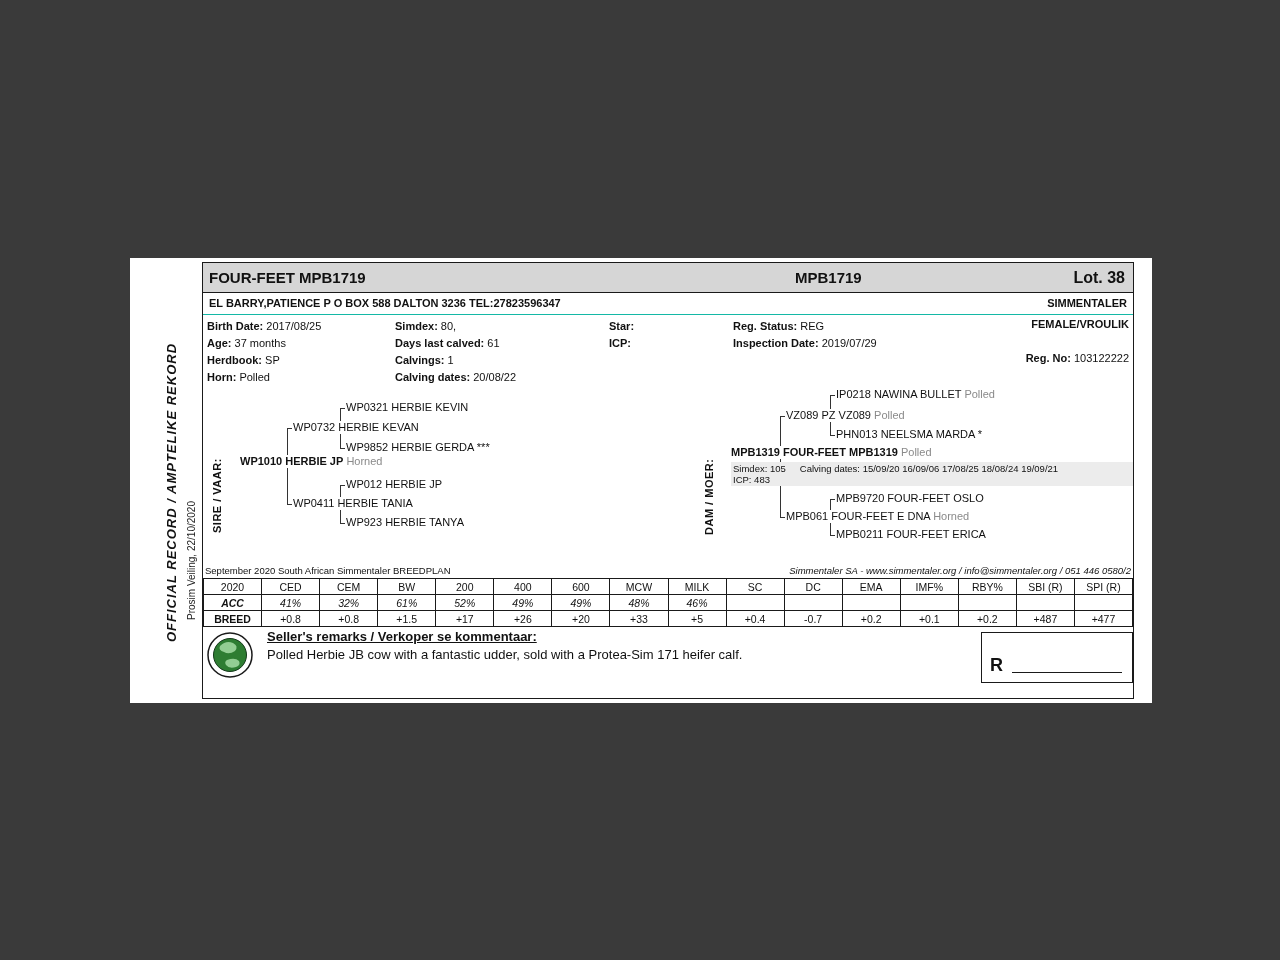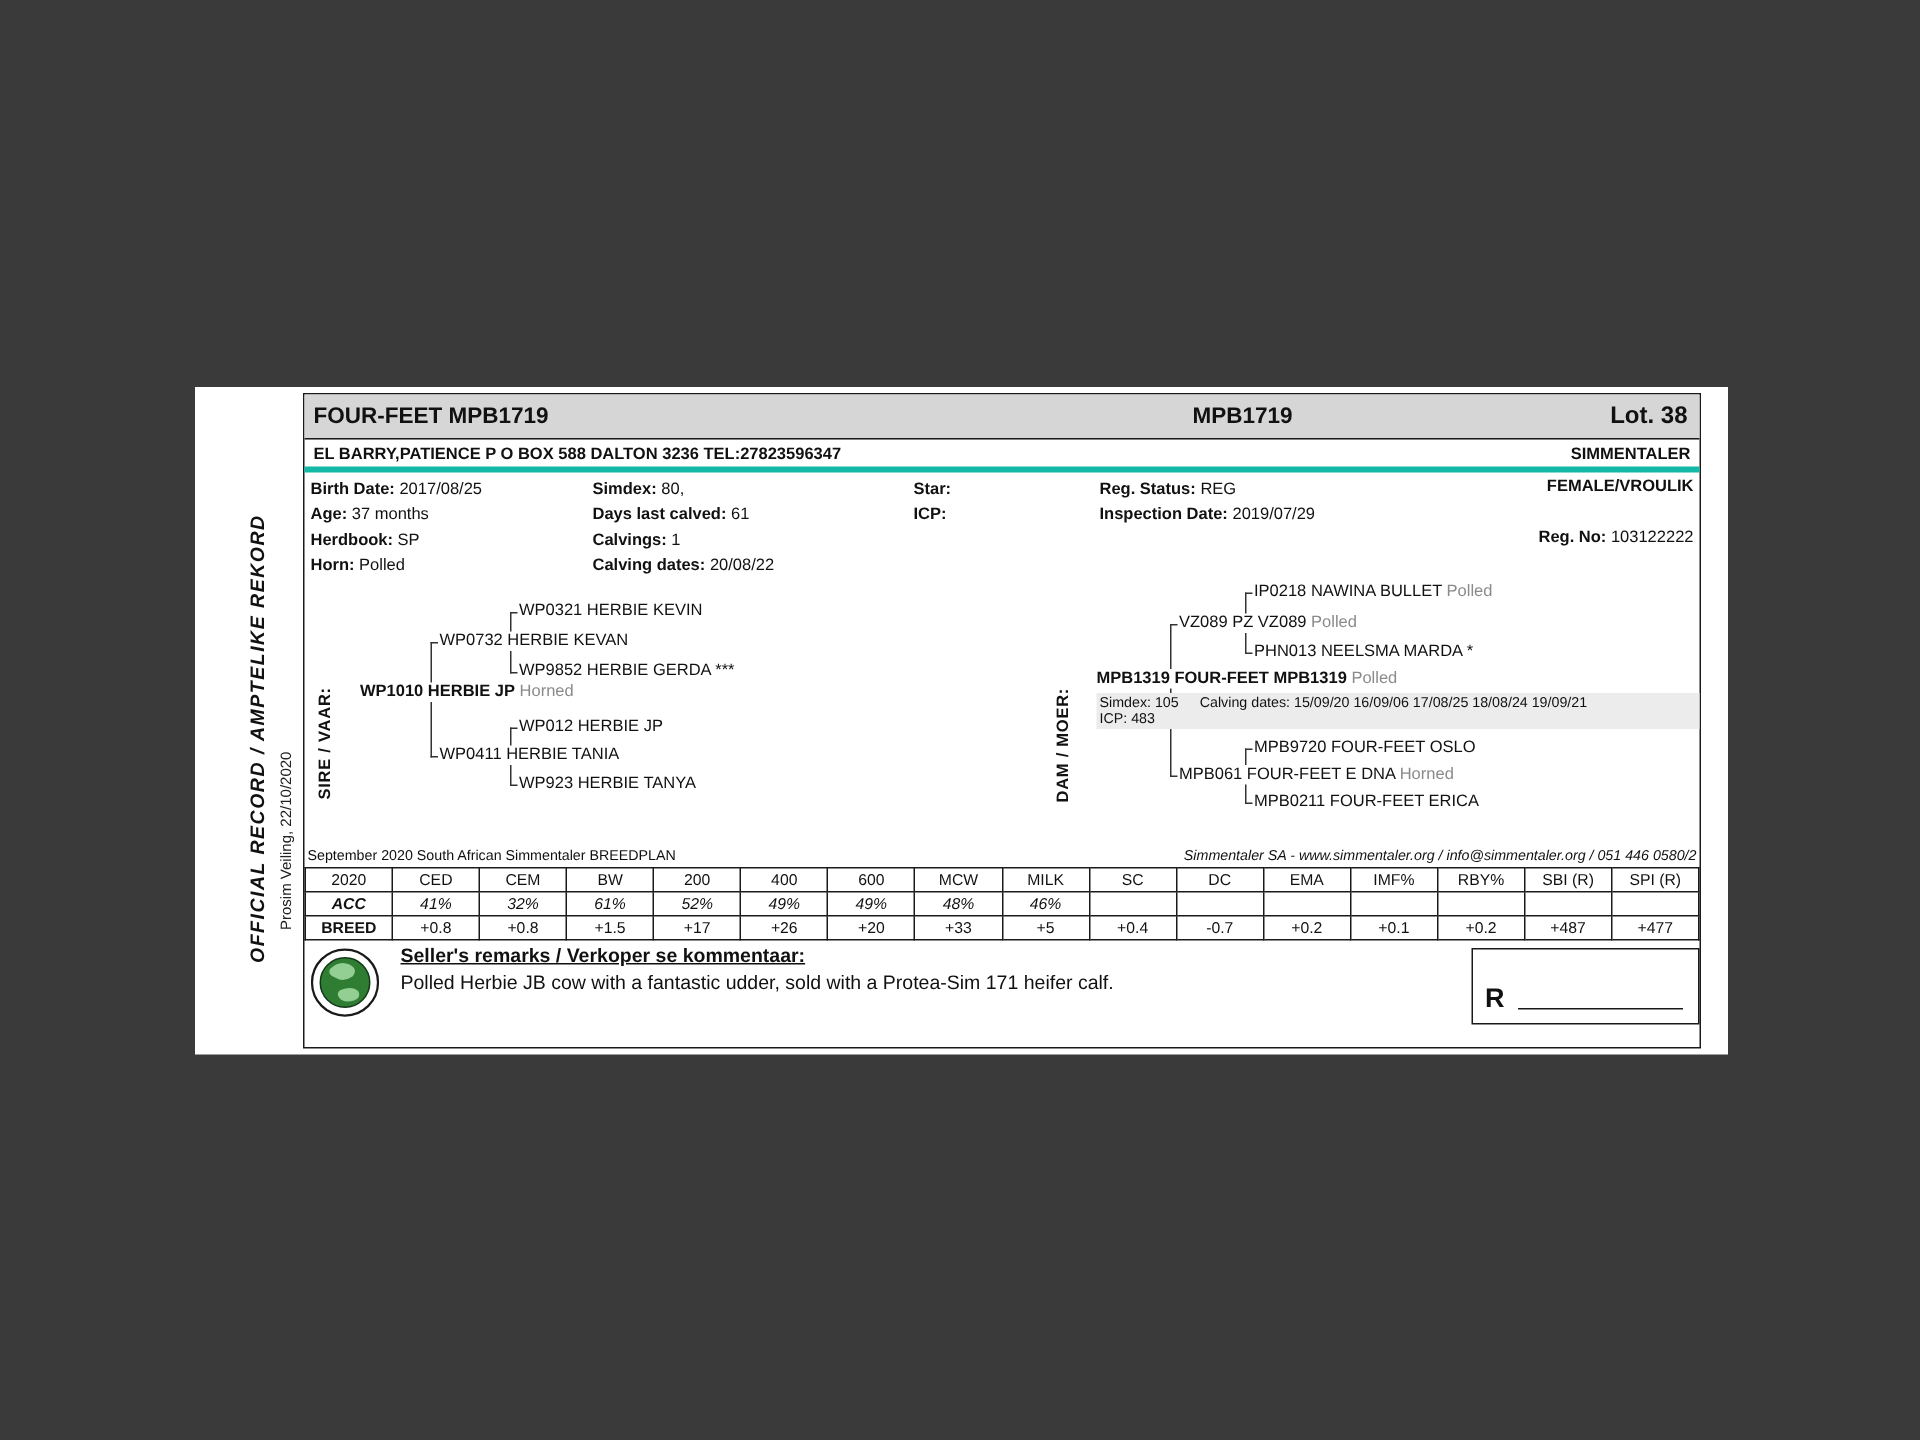--- a/index.html
+++ b/index.html
@@ -19,7 +19,7 @@
   .hdr-id{position:absolute;left:592px;top:0;line-height:29px;font-size:15px;font-weight:bold;}
   .hdr-lot{position:absolute;right:8px;top:6px;font-size:16px;font-weight:bold;}
 
-  .owner{position:relative;height:22px;border-bottom:4px solid #14b8a6;box-sizing:border-box;font-size:11px;font-weight:bold;line-height:21px;}
+  .owner{position:relative;height:22px;border-bottom:1px solid #14b8a6;box-sizing:border-box;font-size:11px;font-weight:bold;line-height:21px;}
   .owner-left{position:absolute;left:6px;top:0;}
   .owner-right{position:absolute;right:6px;top:0;}
 

